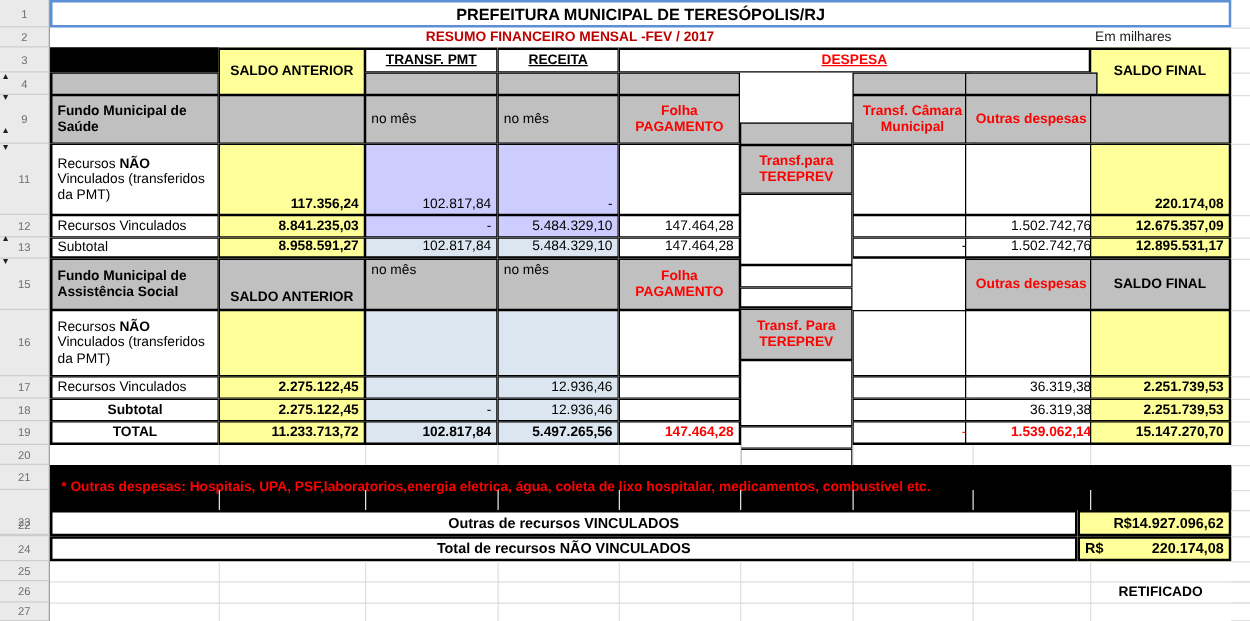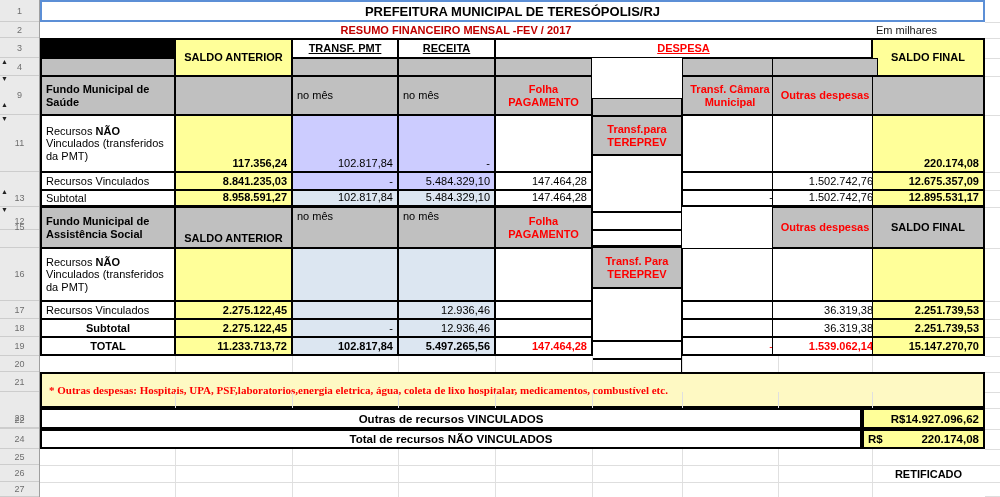--- a/index.html
+++ b/index.html
@@ -54,7 +54,7 @@
       <div class="gnum" style="top: 58px; height: 18px;">4</div>
       <div class="gnum" style="top: 76px; height: 39px;">9</div>
       <div class="gnum" style="top: 115px; height: 57px;">11</div>
-      <div class="gnum" style="top: 172px; height: 18px; margin-top: 40px;">12</div>
+      <div class="gnum" style="top: 172px; height: 18px;">12</div>
       <div class="gnum" style="top: 190px; height: 17px;">13</div>
       <div class="gnum" style="top: 207px; height: 41px;">15</div>
       <div class="gnum" style="top: 248px; height: 53px;">16</div>

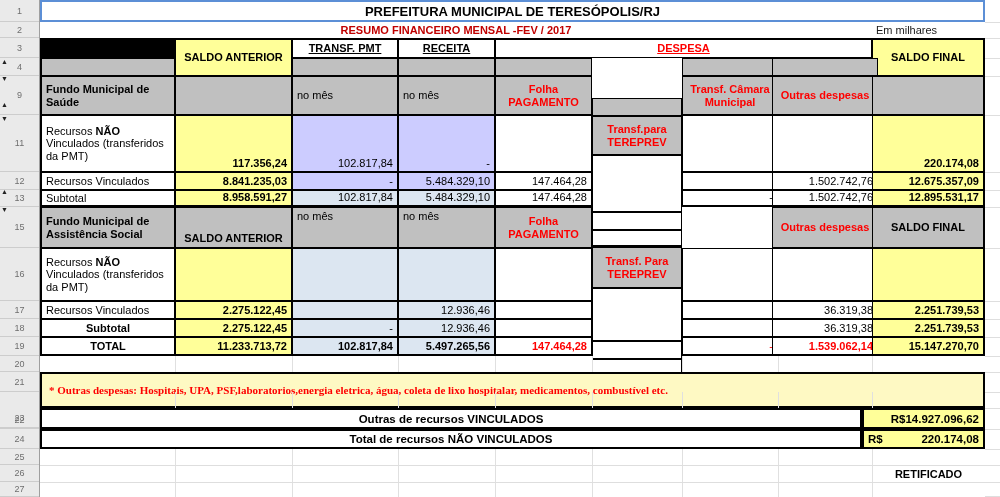--- a/index.html
+++ b/index.html
@@ -34,7 +34,7 @@
   .titlecell{position:absolute;left:40px;top:0;width:945px;height:22px;box-sizing:border-box;border:2px solid #5c8fd6;background:#fff;display:flex;align-items:center;justify-content:center;font-size:13px;font-weight:bold;}
   .subtitle{position:absolute;left:40px;top:22px;width:832px;height:16px;display:flex;align-items:center;justify-content:center;font-size:11px;font-weight:bold;color:#c00000;}
   .unit{position:absolute;left:876px;top:22px;width:110px;height:16px;display:flex;align-items:center;font-size:11px;color:#1a1a1a;}
-  .note{position:absolute;left:40px;top:372px;width:945px;height:36px;box-sizing:border-box;border:2px solid #000;background:#fef9c3;display:flex;align-items:center;padding:0 7px;font-size:11px;font-weight:bold;color:#fe0000;overflow:hidden;font-family:Liberation Serif, serif;}
+  .note{position:absolute;left:40px;top:372px;width:945px;height:36px;box-sizing:border-box;border:2px solid #000;background:#000000;display:flex;align-items:center;padding:0 7px;font-size:11px;font-weight:bold;color:#fe0000;overflow:hidden;}
   .sumlab{position:absolute;left:40px;width:822px;height:21px;box-sizing:border-box;border:2px solid #000;background:#fff;display:flex;align-items:center;justify-content:center;font-size:11.5px;font-weight:bold;}
   .sumval{position:absolute;left:862px;width:123px;height:21px;box-sizing:border-box;border:2px solid #000;background:#ffff99;display:flex;align-items:center;justify-content:flex-end;padding:0 4px;font-size:11.5px;font-weight:bold;}
   .sumval.spread{justify-content:space-between;}

